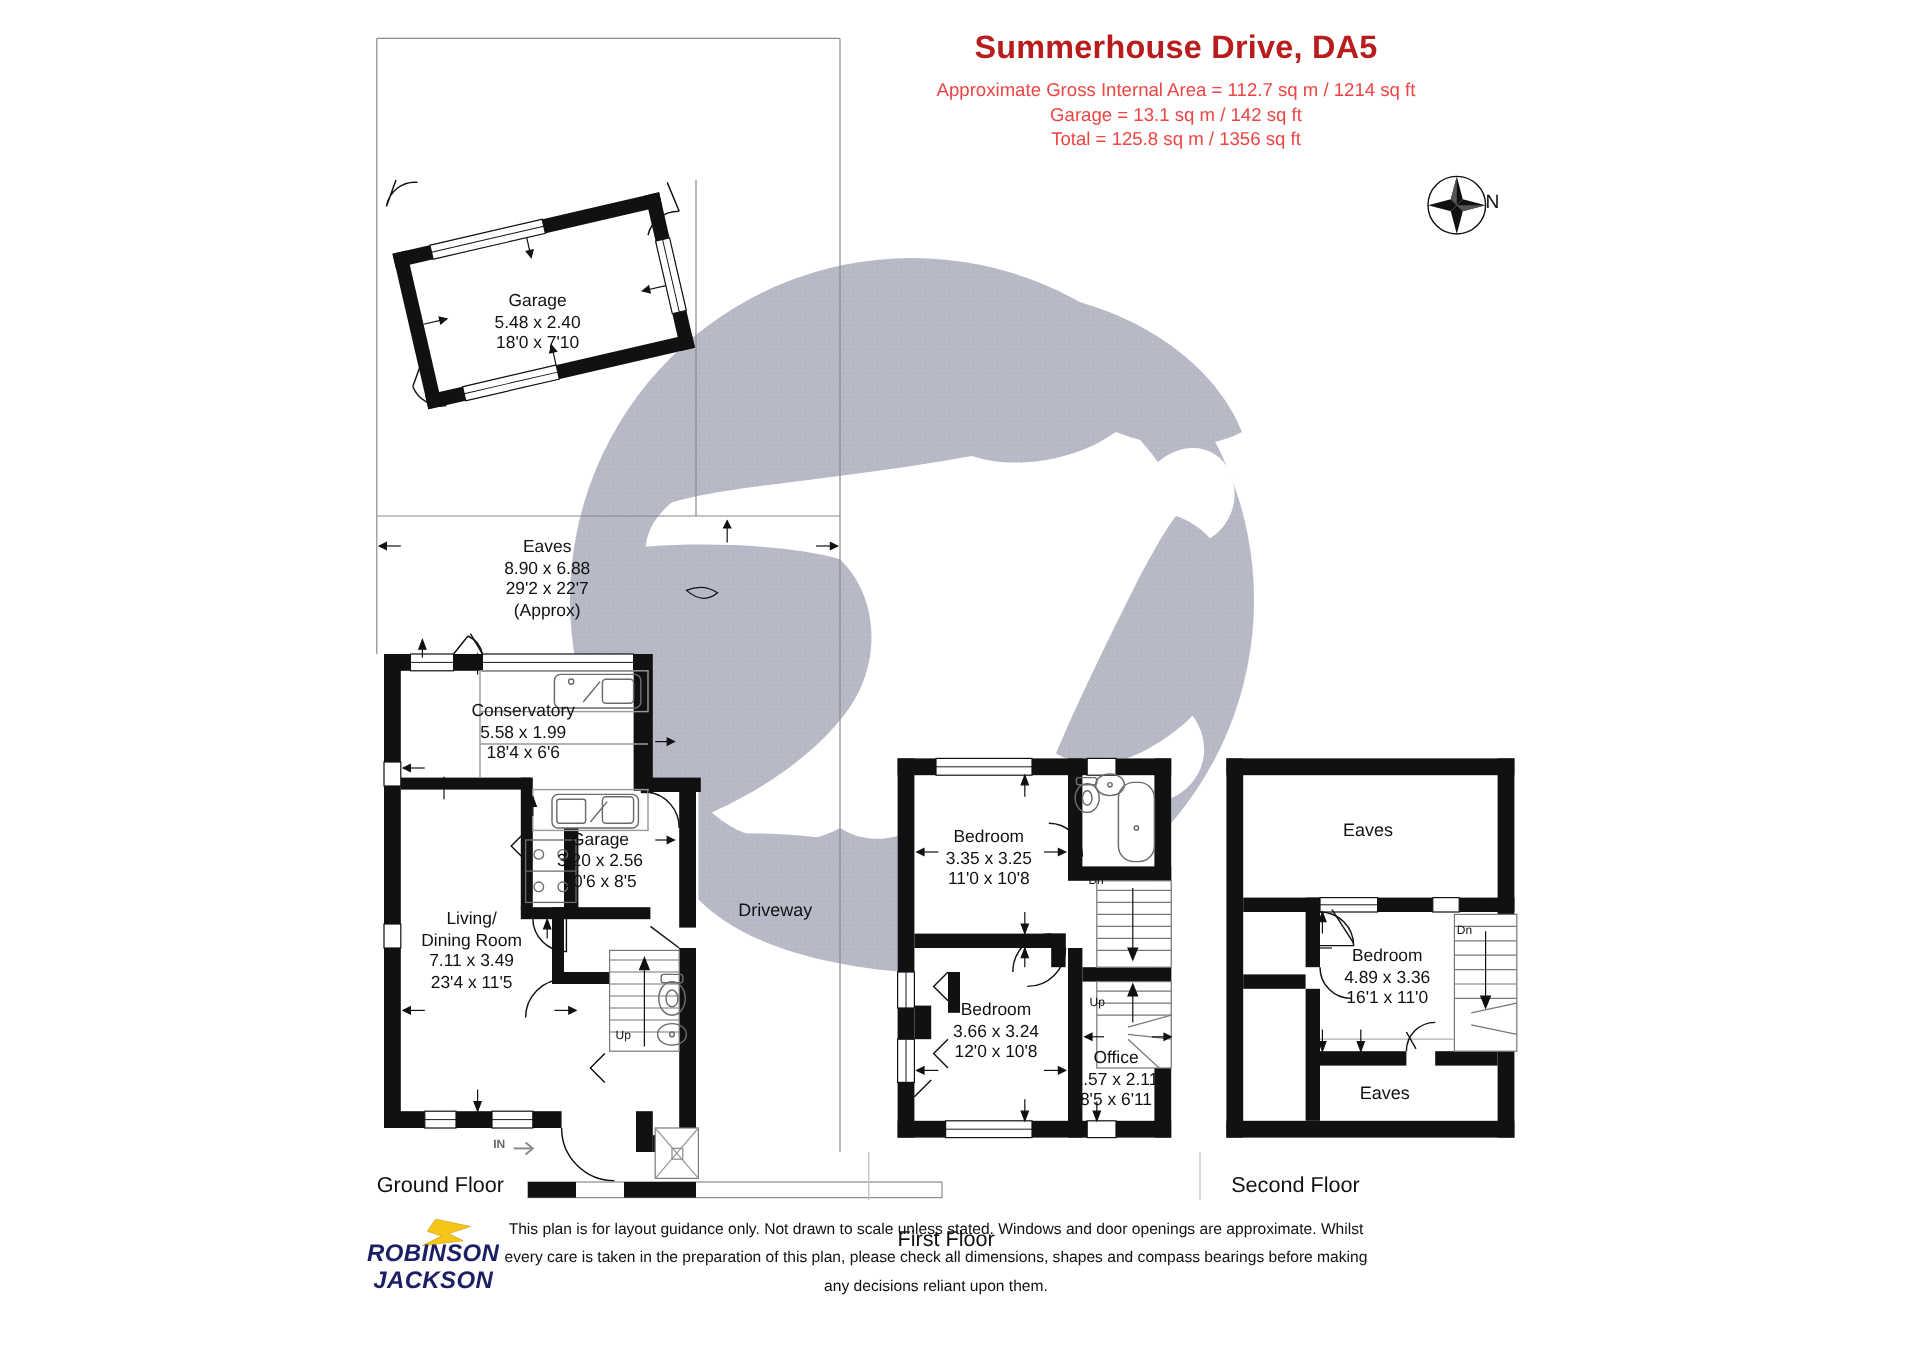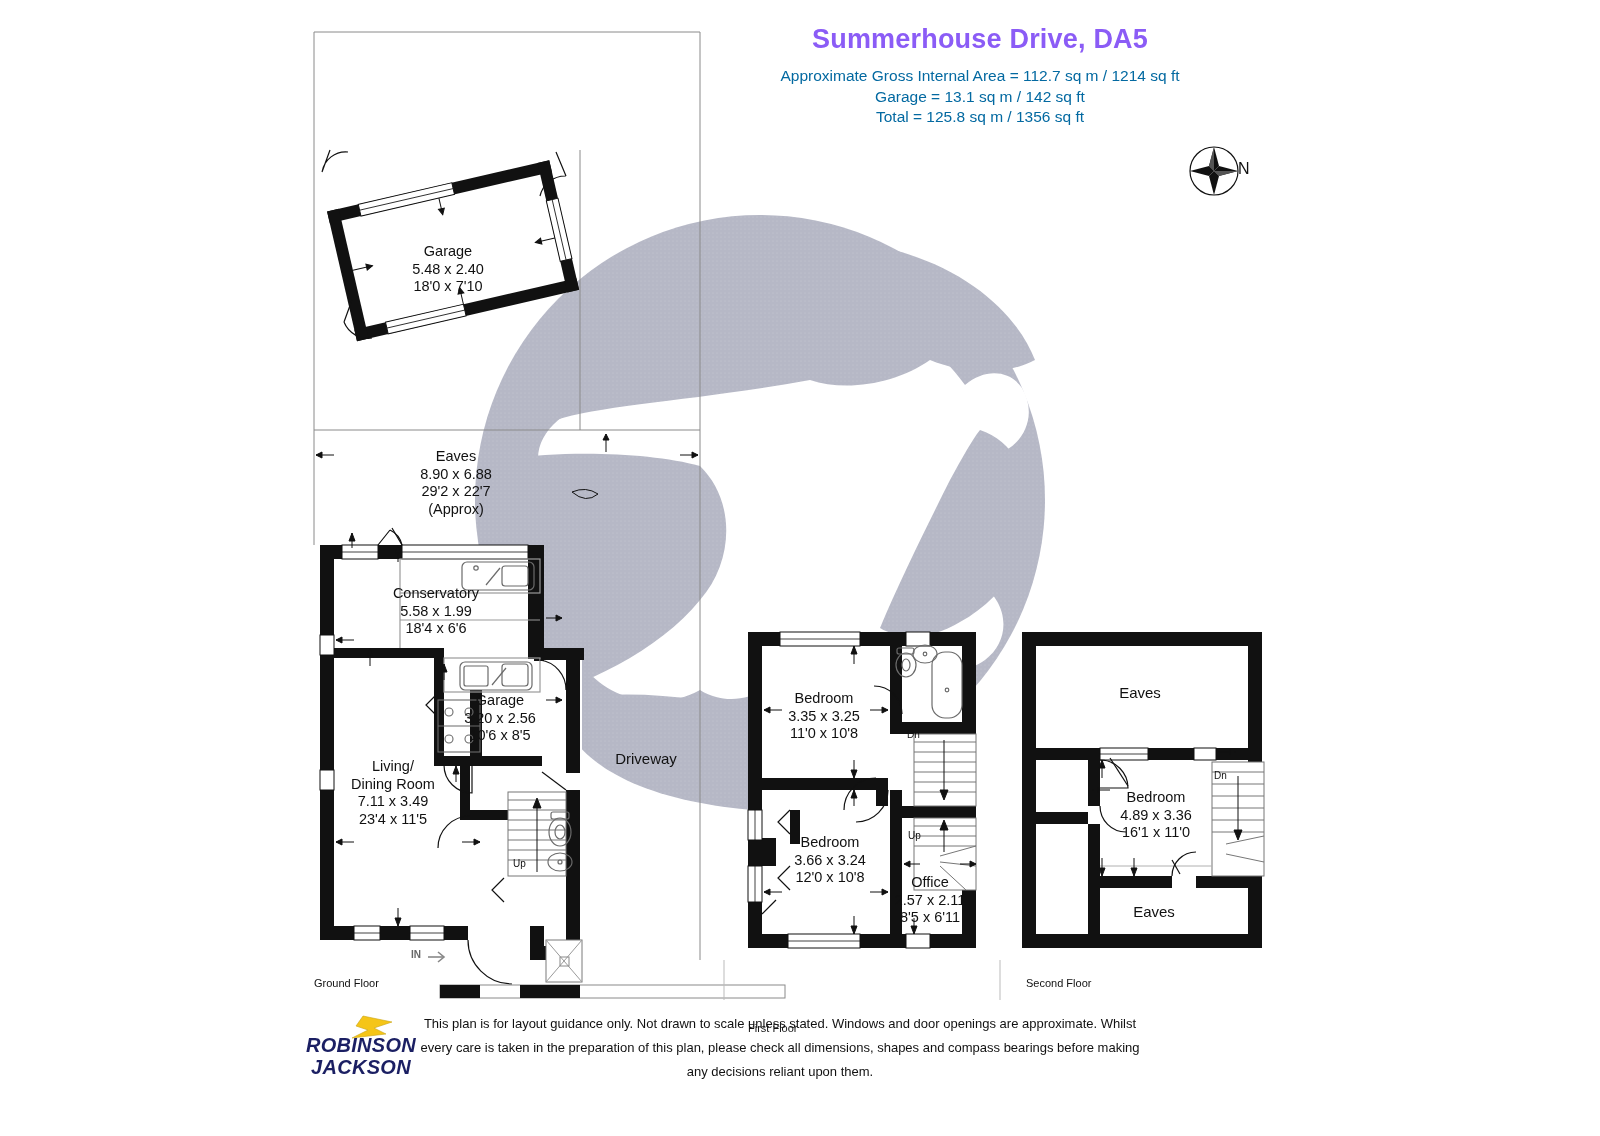--- a/index.html
+++ b/index.html
@@ -10,7 +10,7 @@
 
   
   .title{position:absolute;left:760px;top:24px;width:440px;text-align:center;
-         font-size:27px;font-weight:bold;letter-spacing:.2px;color:#8b5cf6;}
+         font-size:27px;font-weight:bold;letter-spacing:.2px;color:#b91c1c;}
   .areas{position:absolute;left:740px;top:66px;width:480px;text-align:center;
          font-size:15.5px;line-height:20.5px;color:#0369a1;}
 

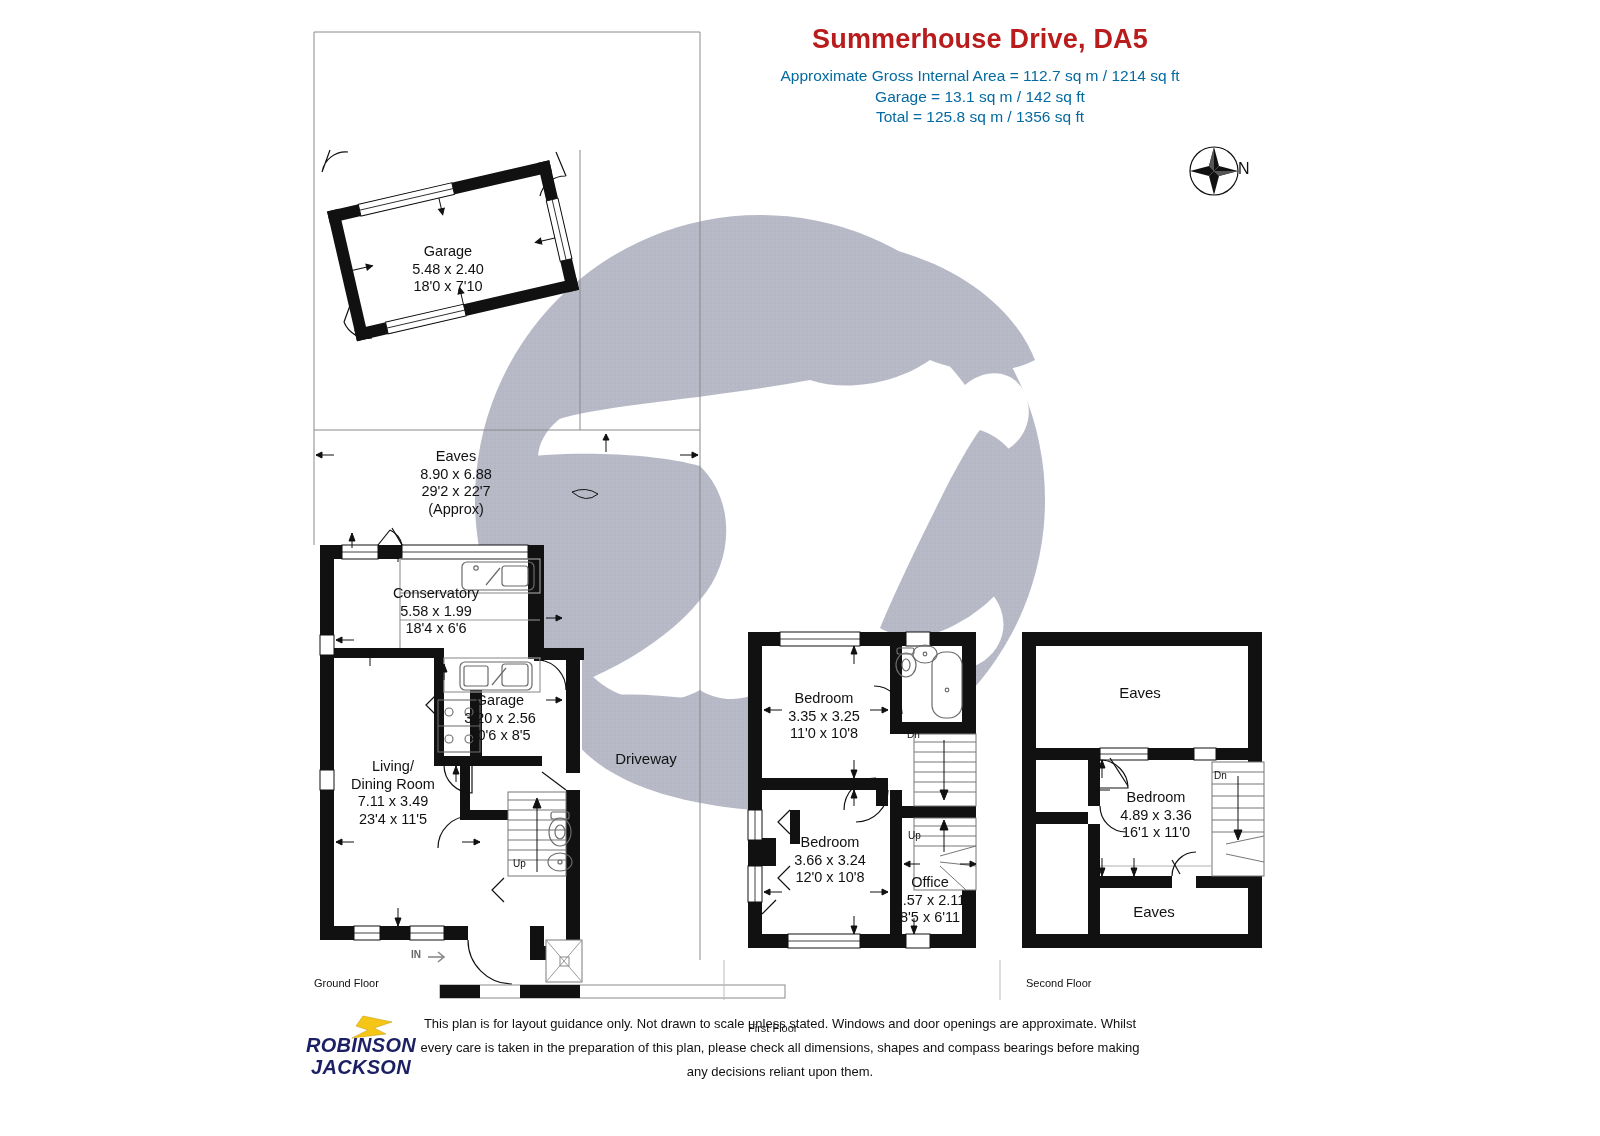--- a/index.html
+++ b/index.html
@@ -12,7 +12,7 @@
   .title{position:absolute;left:760px;top:24px;width:440px;text-align:center;
          font-size:27px;font-weight:bold;letter-spacing:.2px;color:#b91c1c;}
   .areas{position:absolute;left:740px;top:66px;width:480px;text-align:center;
-         font-size:15.5px;line-height:20.5px;color:#0369a1;}
+         font-size:15.5px;line-height:20.5px;color:#ef4444;}
 
   
   .lbl{position:absolute;text-align:center;font-size:14.5px;line-height:17.5px;

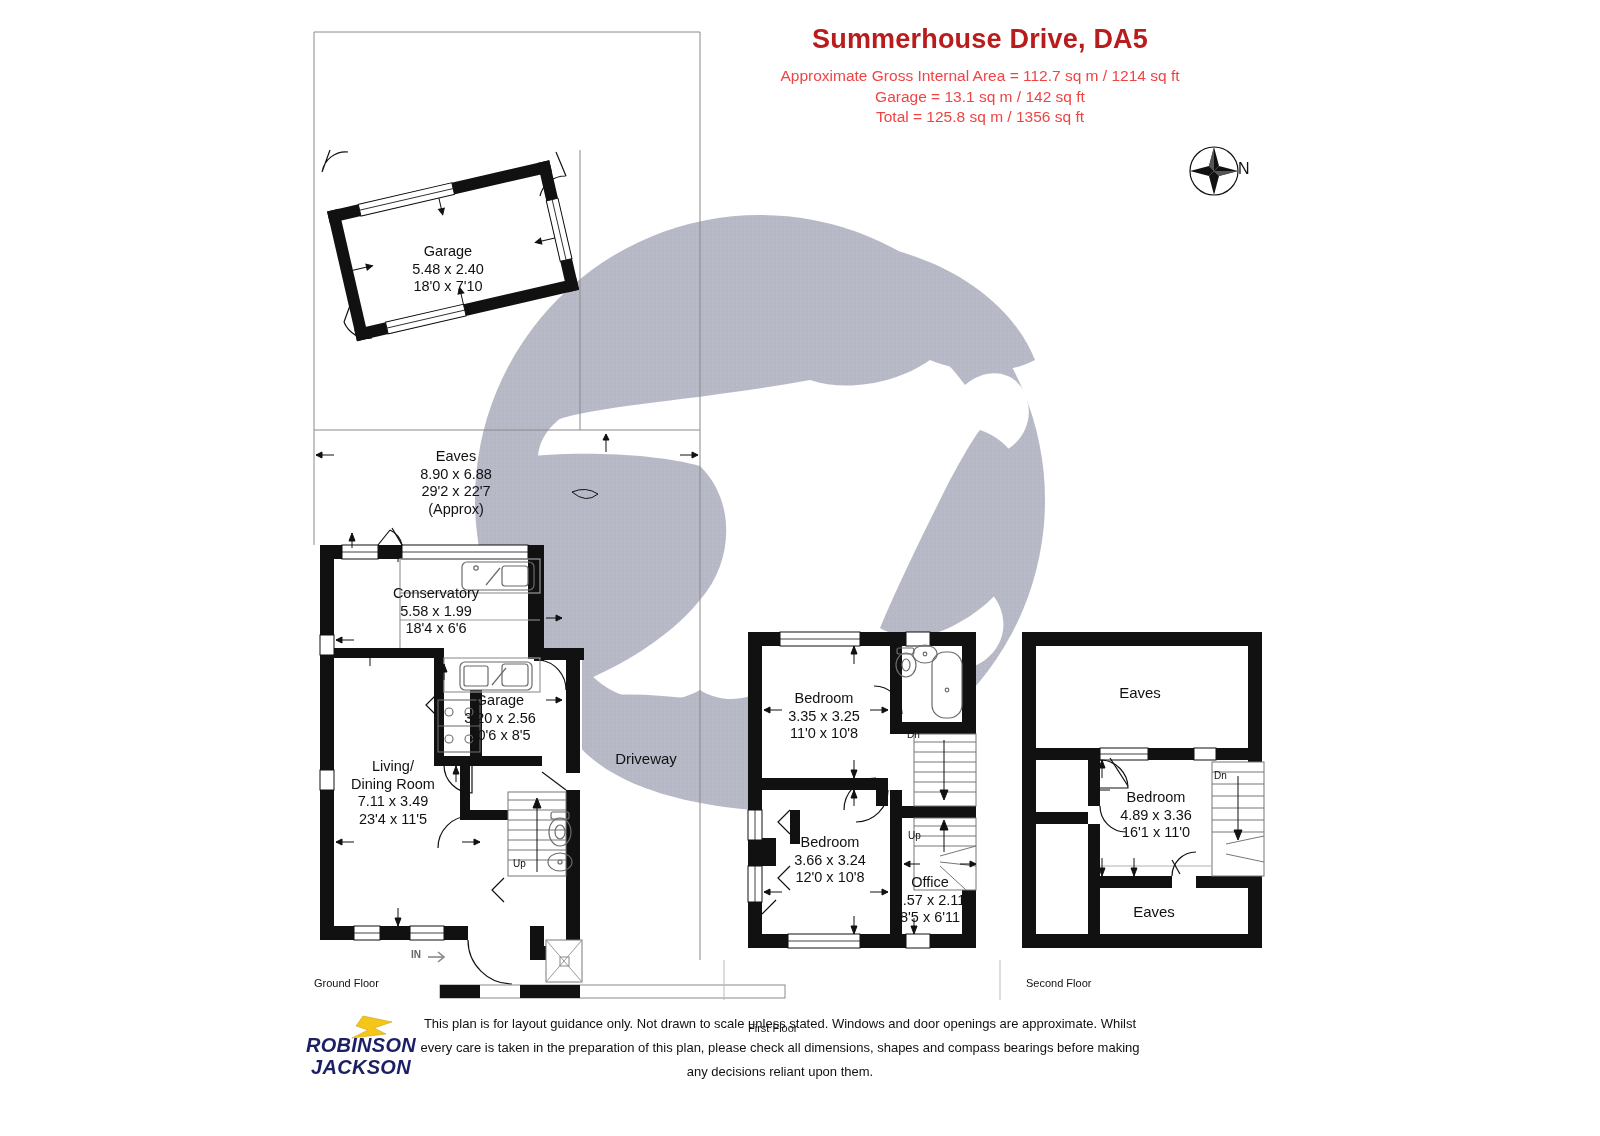--- a/index.html
+++ b/index.html
@@ -18,7 +18,7 @@
   .lbl{position:absolute;text-align:center;font-size:14.5px;line-height:17.5px;
        color:#111;white-space:nowrap;}
   .lbl.big{font-size:15px;line-height:18px;}
-  .floorlbl{position:absolute;font-size:11px;color:#111;}
+  .floorlbl{position:absolute;font-size:18px;color:#111;}
   .tiny{position:absolute;font-size:10px;color:#111;}
   .compass-n{position:absolute;left:1238px;top:160px;font-size:16px;color:#111;}
 

